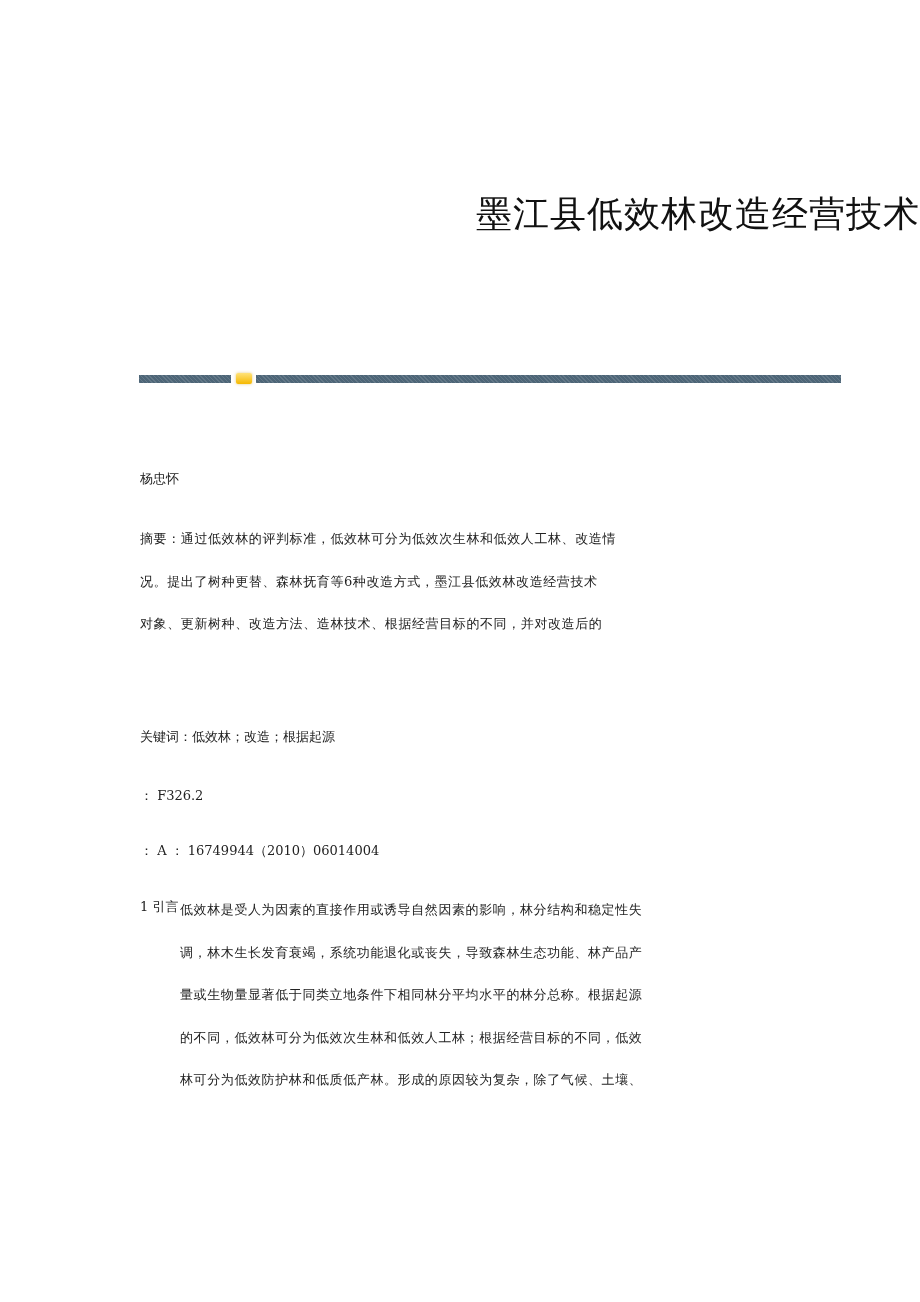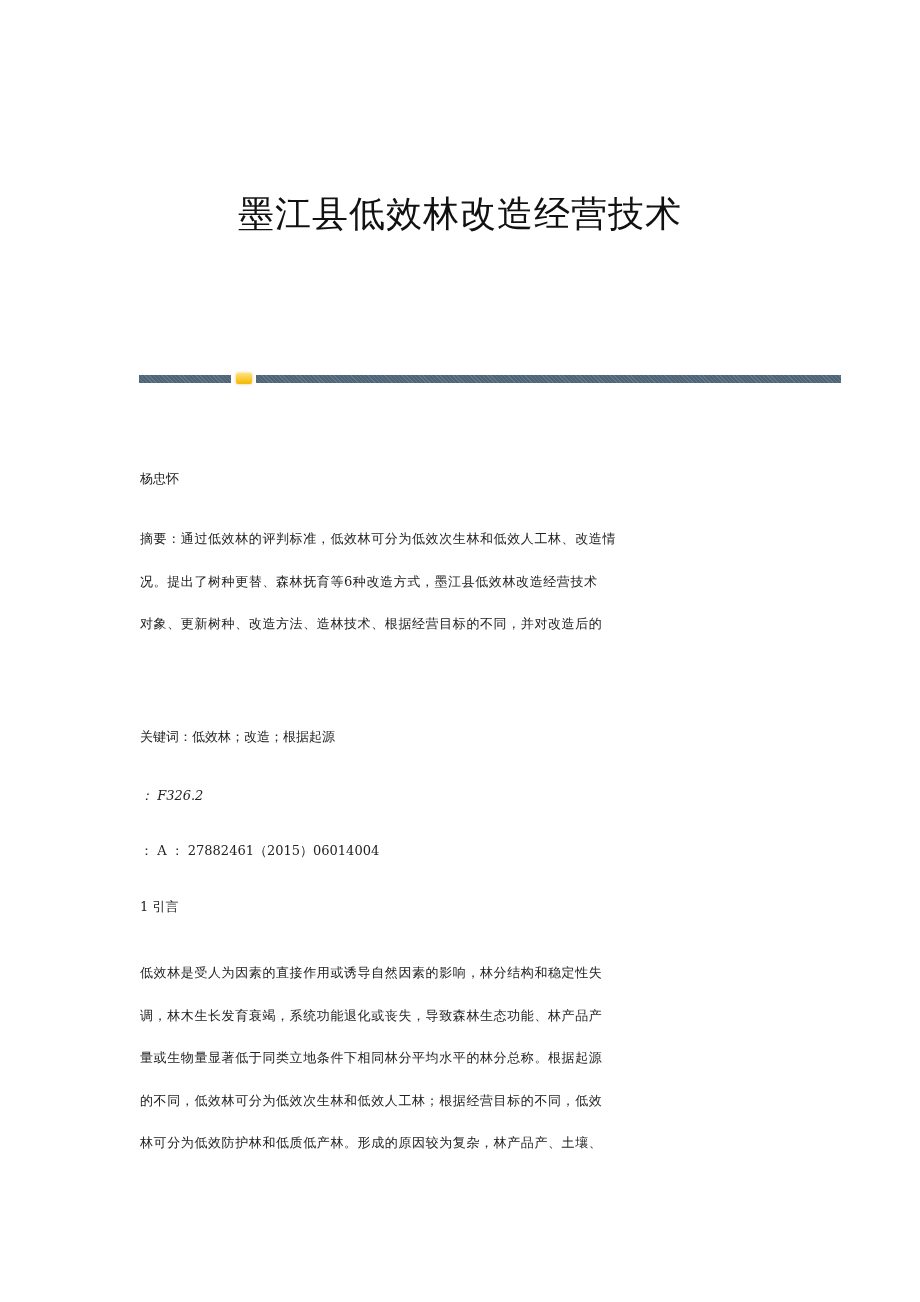--- a/index.html
+++ b/index.html
@@ -5,7 +5,7 @@
   html, body { margin: 0; padding: 0; background: #ffffff; }
   body { width: 920px; height: 1302px; position: relative; overflow: hidden;
          font-family: "DejaVu Serif", "Liberation Serif", serif; color: #1a1a1a; }
-  .title { position: absolute; left: 0; width: 920px; top: 190px; text-align: center;
+  .title { position: absolute; left: 0; width: 920px; top: 190px; text-align: right;
            font-size: 36px; letter-spacing: 1px; color: #111; }
   .rule { position: absolute; top: 375px; height: 8px; background: #4d6577;
           background-image: repeating-linear-gradient(45deg, rgba(255,255,255,0.12) 0 1px, transparent 1px 3px); }

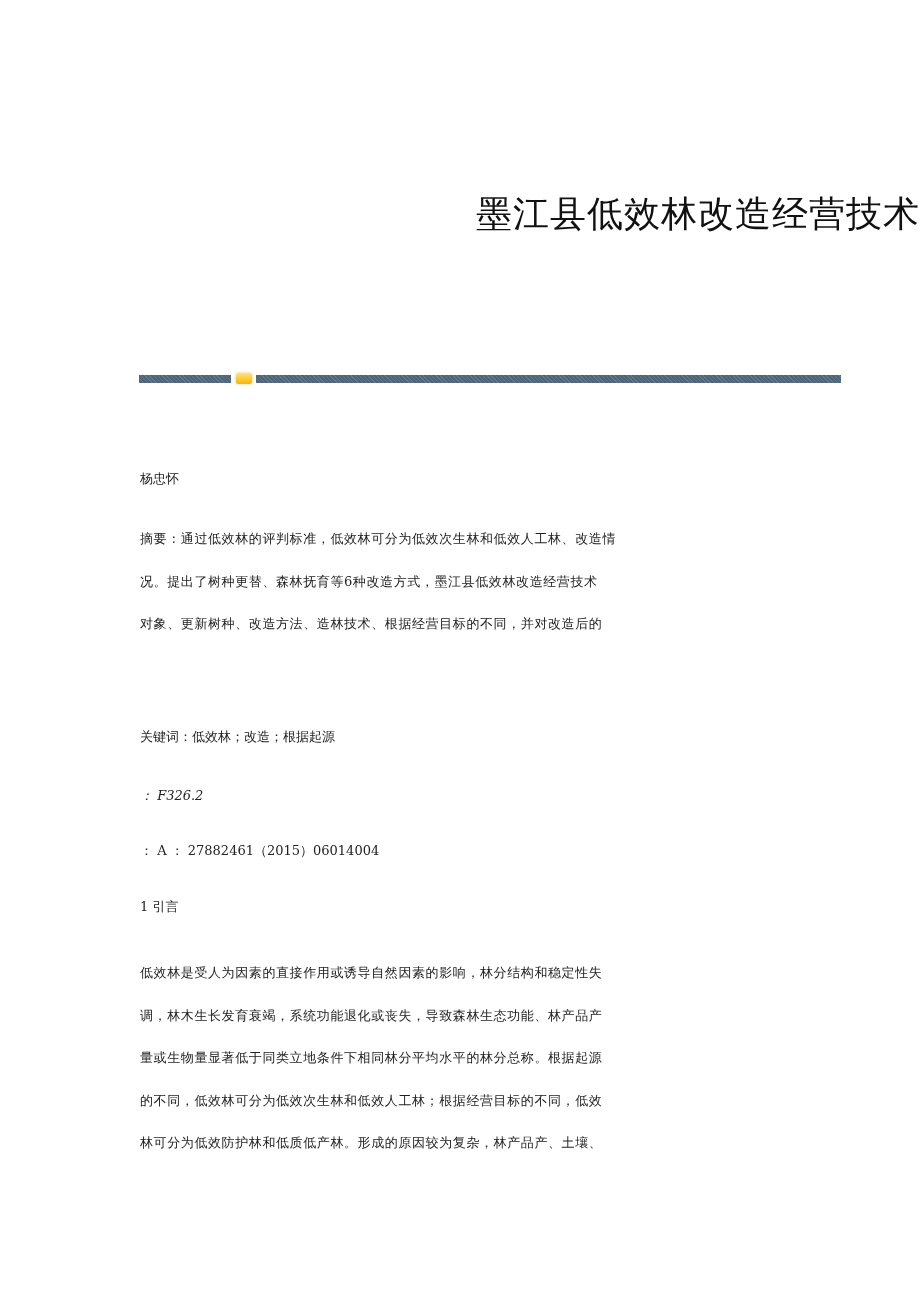--- a/index.html
+++ b/index.html
@@ -36,7 +36,7 @@
 </div>
 
 <div class="text" style="top:728px;">关键词：低效林；改造；根据起源</div>
-<div class="text" style="top:787px;font-style:italic;">：  F326.2</div>
+<div class="text" style="top:787px;">：  F326.2</div>
 <div class="text" style="top:842px;">：  A ：  27882461（2015）06014004</div>
 <div class="text" style="top:898px;">1 引言</div>
 

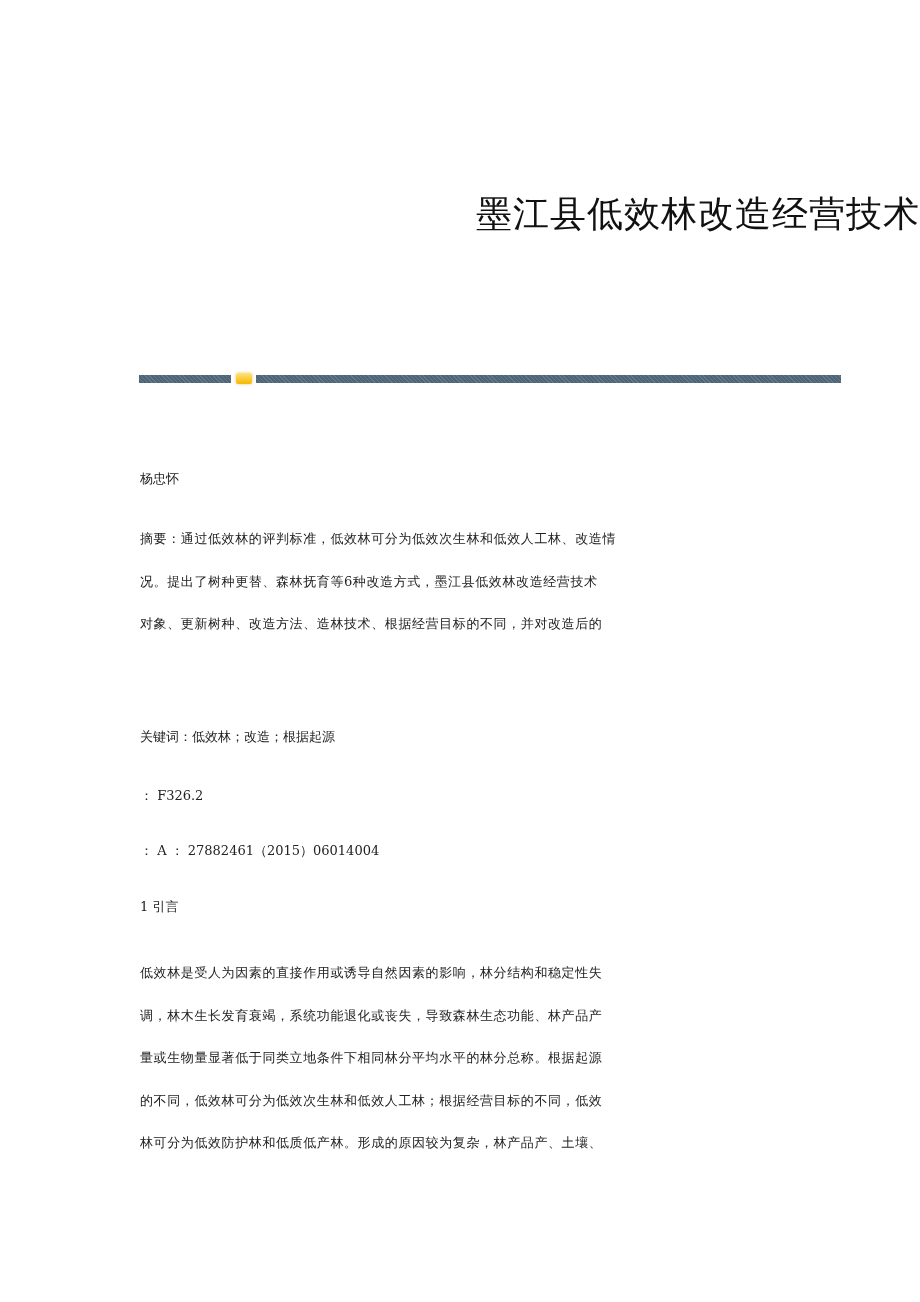--- a/index.html
+++ b/index.html
@@ -37,7 +37,7 @@
 
 <div class="text" style="top:728px;">关键词：低效林；改造；根据起源</div>
 <div class="text" style="top:787px;">：  F326.2</div>
-<div class="text" style="top:842px;">：  A ：  27882461（2015）06014004</div>
+<div class="text" style="top:842px;">：  A ：  16749944（2010）06014004</div>
 <div class="text" style="top:898px;">1 引言</div>
 
 <div class="text para" style="top:952px;">

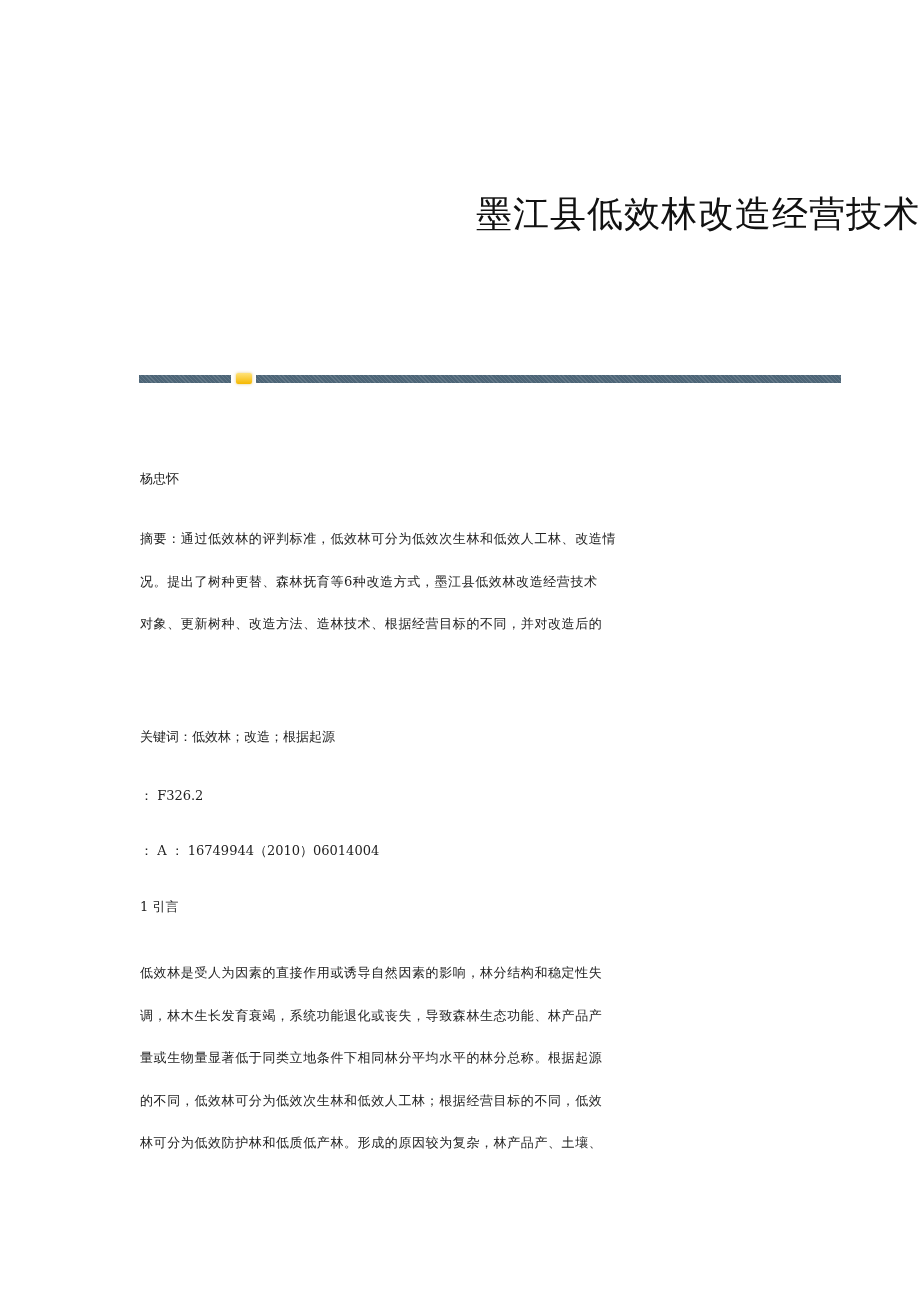--- a/index.html
+++ b/index.html
@@ -40,7 +40,7 @@
 <div class="text" style="top:842px;">：  A ：  16749944（2010）06014004</div>
 <div class="text" style="top:898px;">1 引言</div>
 
-<div class="text para" style="top:952px;">
+<div class="text para" style="top:889px;margin-left:40px;">
   <div class="line">低效林是受人为因素的直接作用或诱导自然因素的影响，林分结构和稳定性失</div>
   <div class="line">调，林木生长发育衰竭，系统功能退化或丧失，导致森林生态功能、林产品产</div>
   <div class="line">量或生物量显著低于同类立地条件下相同林分平均水平的林分总称。根据起源</div>

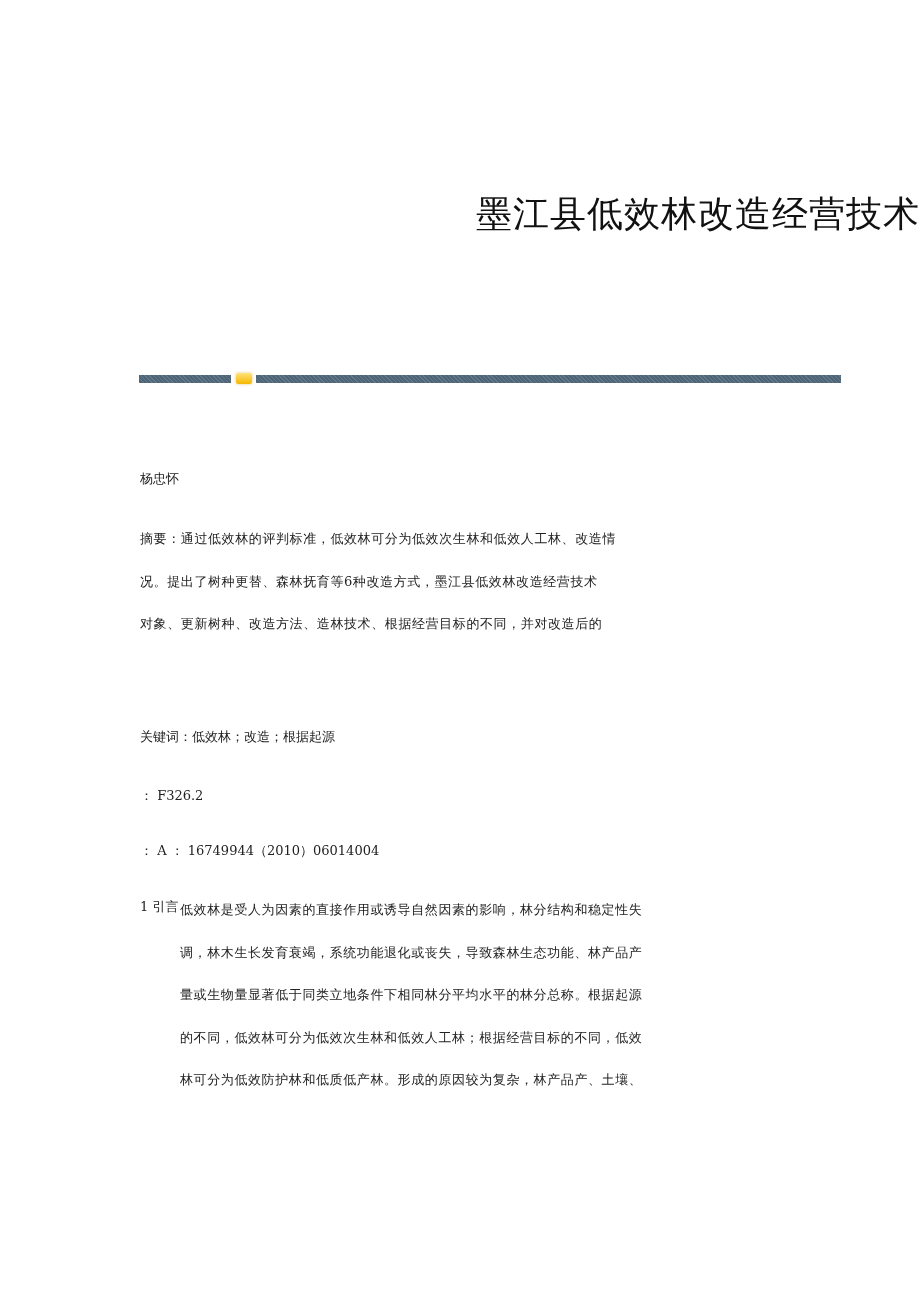--- a/index.html
+++ b/index.html
@@ -45,7 +45,7 @@
   <div class="line">调，林木生长发育衰竭，系统功能退化或丧失，导致森林生态功能、林产品产</div>
   <div class="line">量或生物量显著低于同类立地条件下相同林分平均水平的林分总称。根据起源</div>
   <div class="line">的不同，低效林可分为低效次生林和低效人工林；根据经营目标的不同，低效</div>
-  <div class="line">林可分为低效防护林和低质低产林。形成的原因较为复杂，林产品产、土壤、</div>
+  <div class="line">林可分为低效防护林和低质低产林。形成的原因较为复杂，除了气候、土壤、</div>
 </div>
 
 </body></html>

